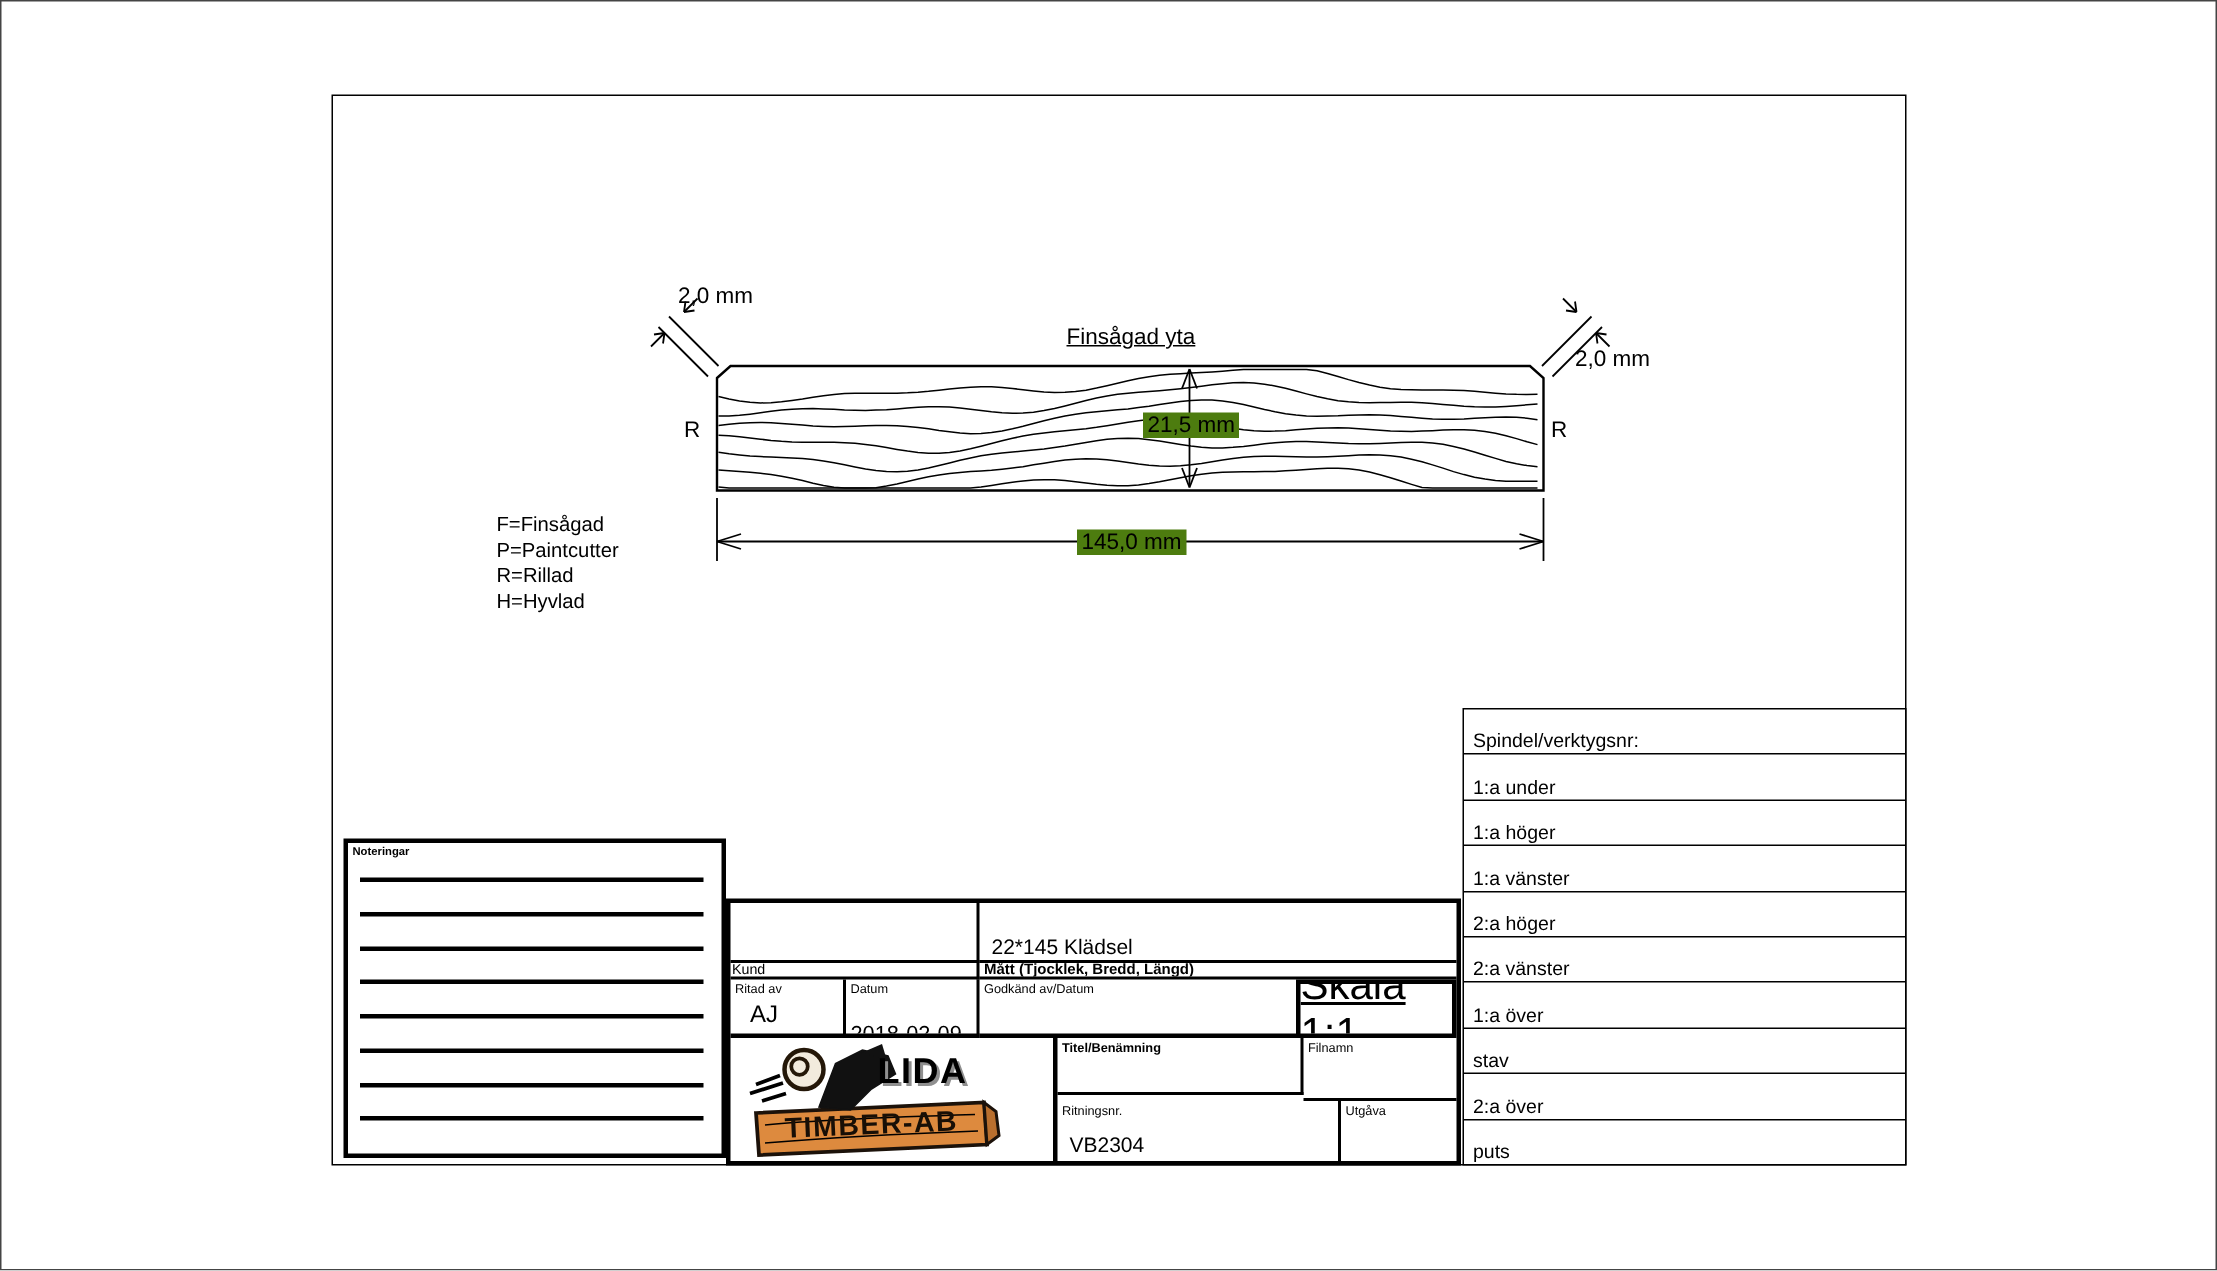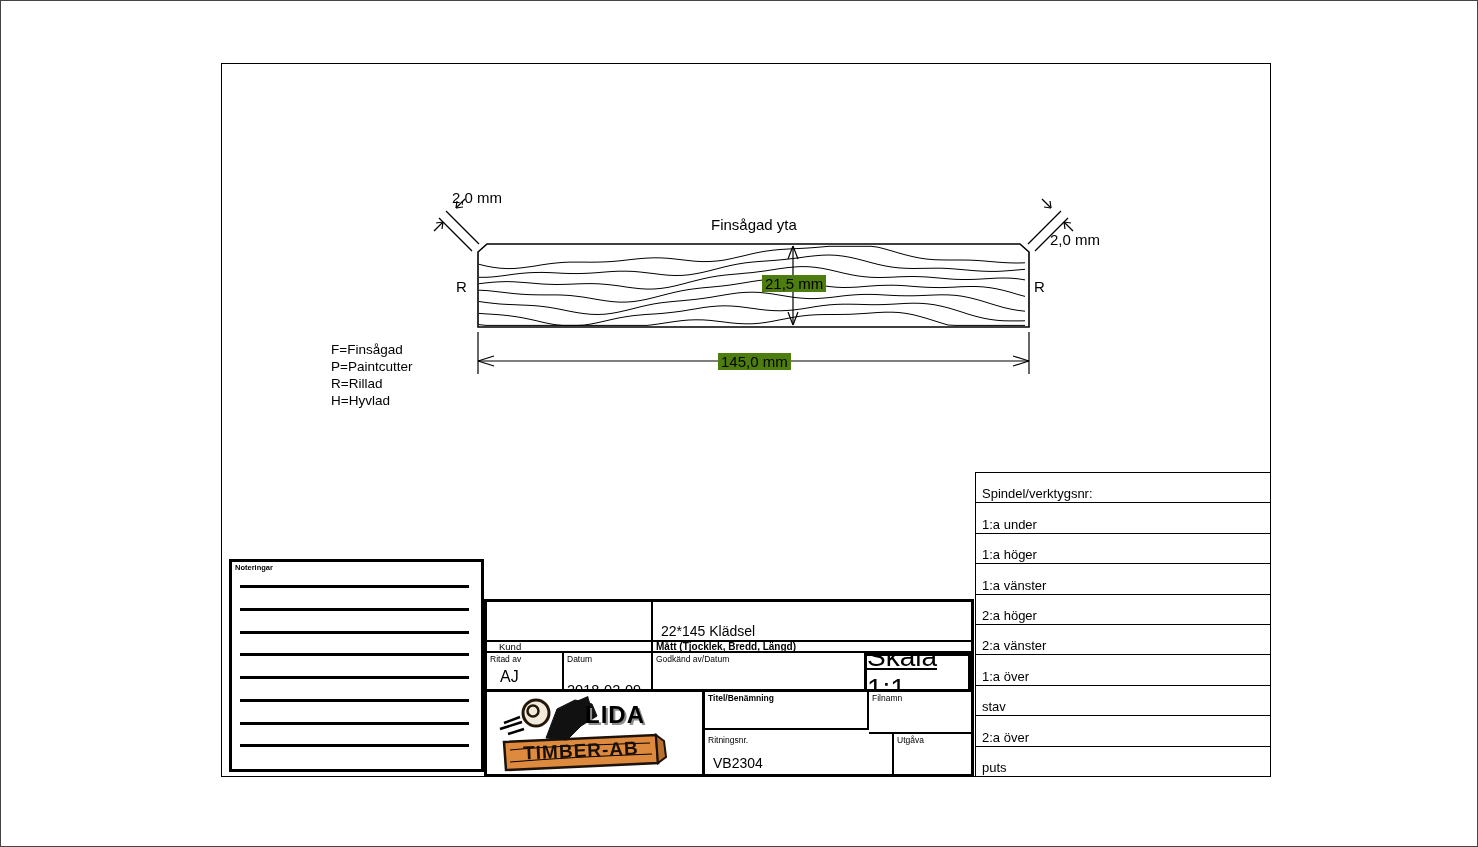--- a/index.html
+++ b/index.html
@@ -122,7 +122,7 @@
 
   <div class="abs dim-label" style="left:451px;top:188px;">2,0 mm</div>
   <div class="abs dim-label" style="left:1049px;top:230px;">2,0 mm</div>
-  <div class="abs dim-label" style="left:710px;top:215px;">Finsågad yta</div>
+  <div class="abs dim-label" style="left:710px;top:215px;text-decoration:underline;">Finsågad yta</div>
   <div class="abs dim-label" style="left:455px;top:277px;">R</div>
   <div class="abs dim-label" style="left:1033px;top:277px;">R</div>
   <div class="abs dim-label dim-on-line" style="left:761px;top:274px;">21,5 mm</div>

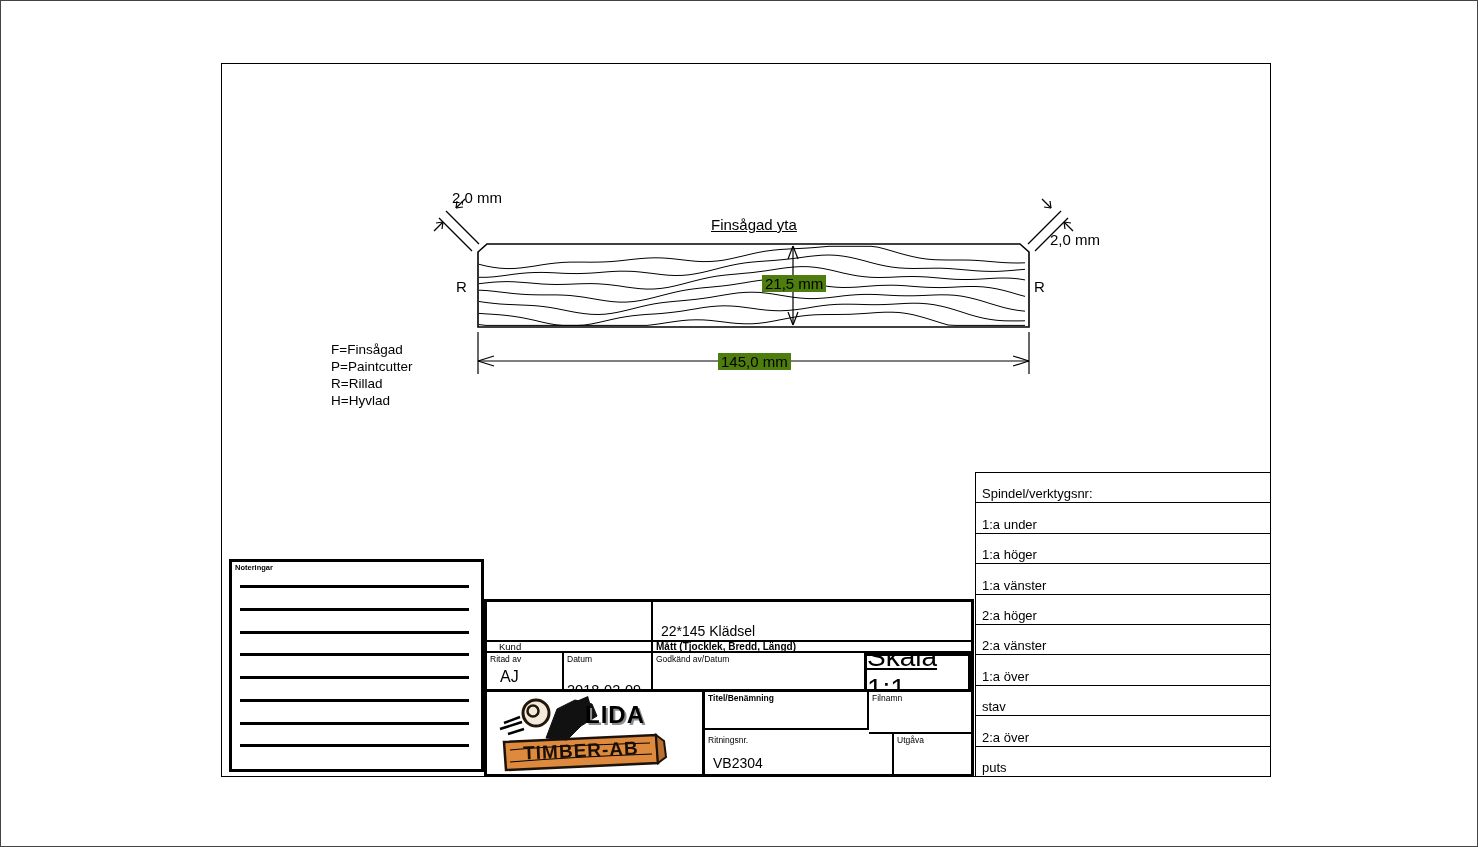--- a/index.html
+++ b/index.html
@@ -27,7 +27,7 @@
   .cell-a{left:0;top:0;width:166px;height:40px;border-right:2px solid #000;border-bottom:2px solid #000;}
   .cell-title{left:166px;top:0;right:0;height:40px;border-bottom:2px solid #000;}
   .cell-title .val{position:absolute;left:8px;bottom:1px;font-size:14px;padding:0;text-align:center;}
-  .cell-kund{left:0;top:40px;width:166px;height:11px;border-right:2px solid #000;border-bottom:2px solid #000;font-size:9.5px;line-height:10px;padding-left:12px;}
+  .cell-kund{left:0;top:40px;width:166px;height:11px;border-right:2px solid #000;border-bottom:2px solid #000;font-size:9.5px;line-height:10px;padding-left:1px;}
   .cell-matt{left:166px;top:40px;right:0;height:11px;border-bottom:2px solid #000;font-size:10px;line-height:10px;padding-left:3px;font-weight:bold;}
   .cell-ritad{left:0;top:51px;width:77px;height:39px;border-right:2px solid #000;border-bottom:3px solid #000;}
   .cell-ritad .val{font-size:16px;margin-top:4px;}

